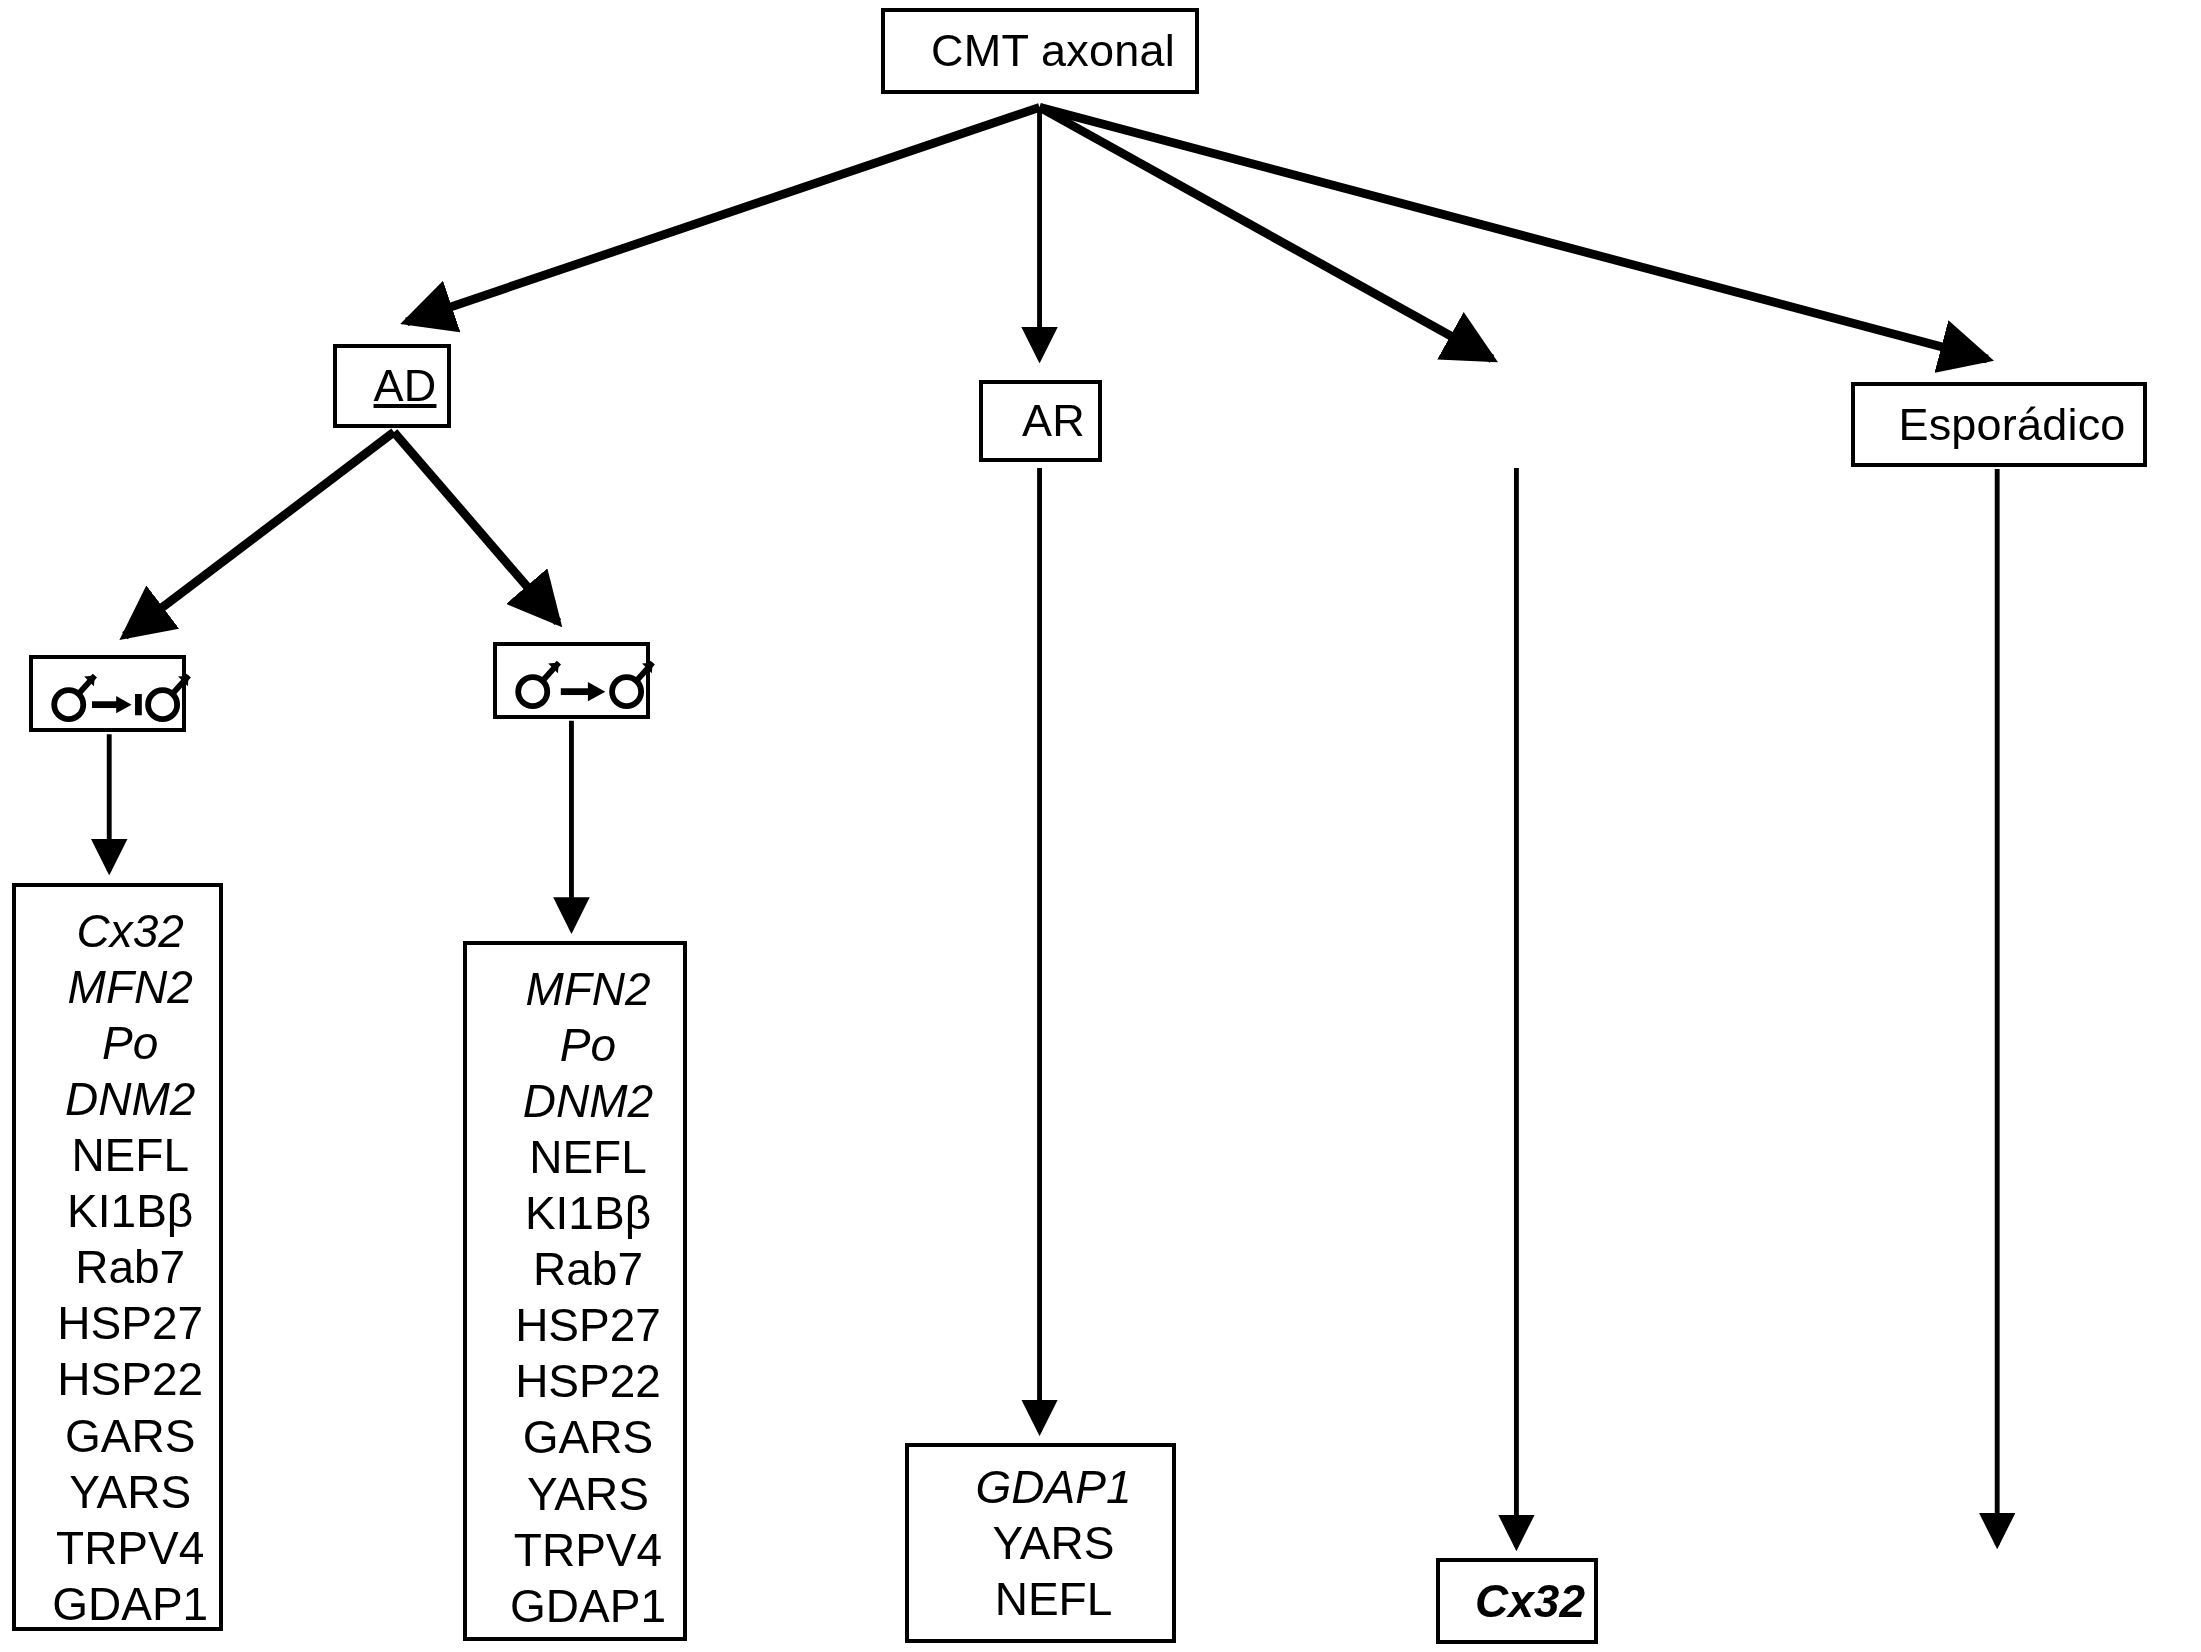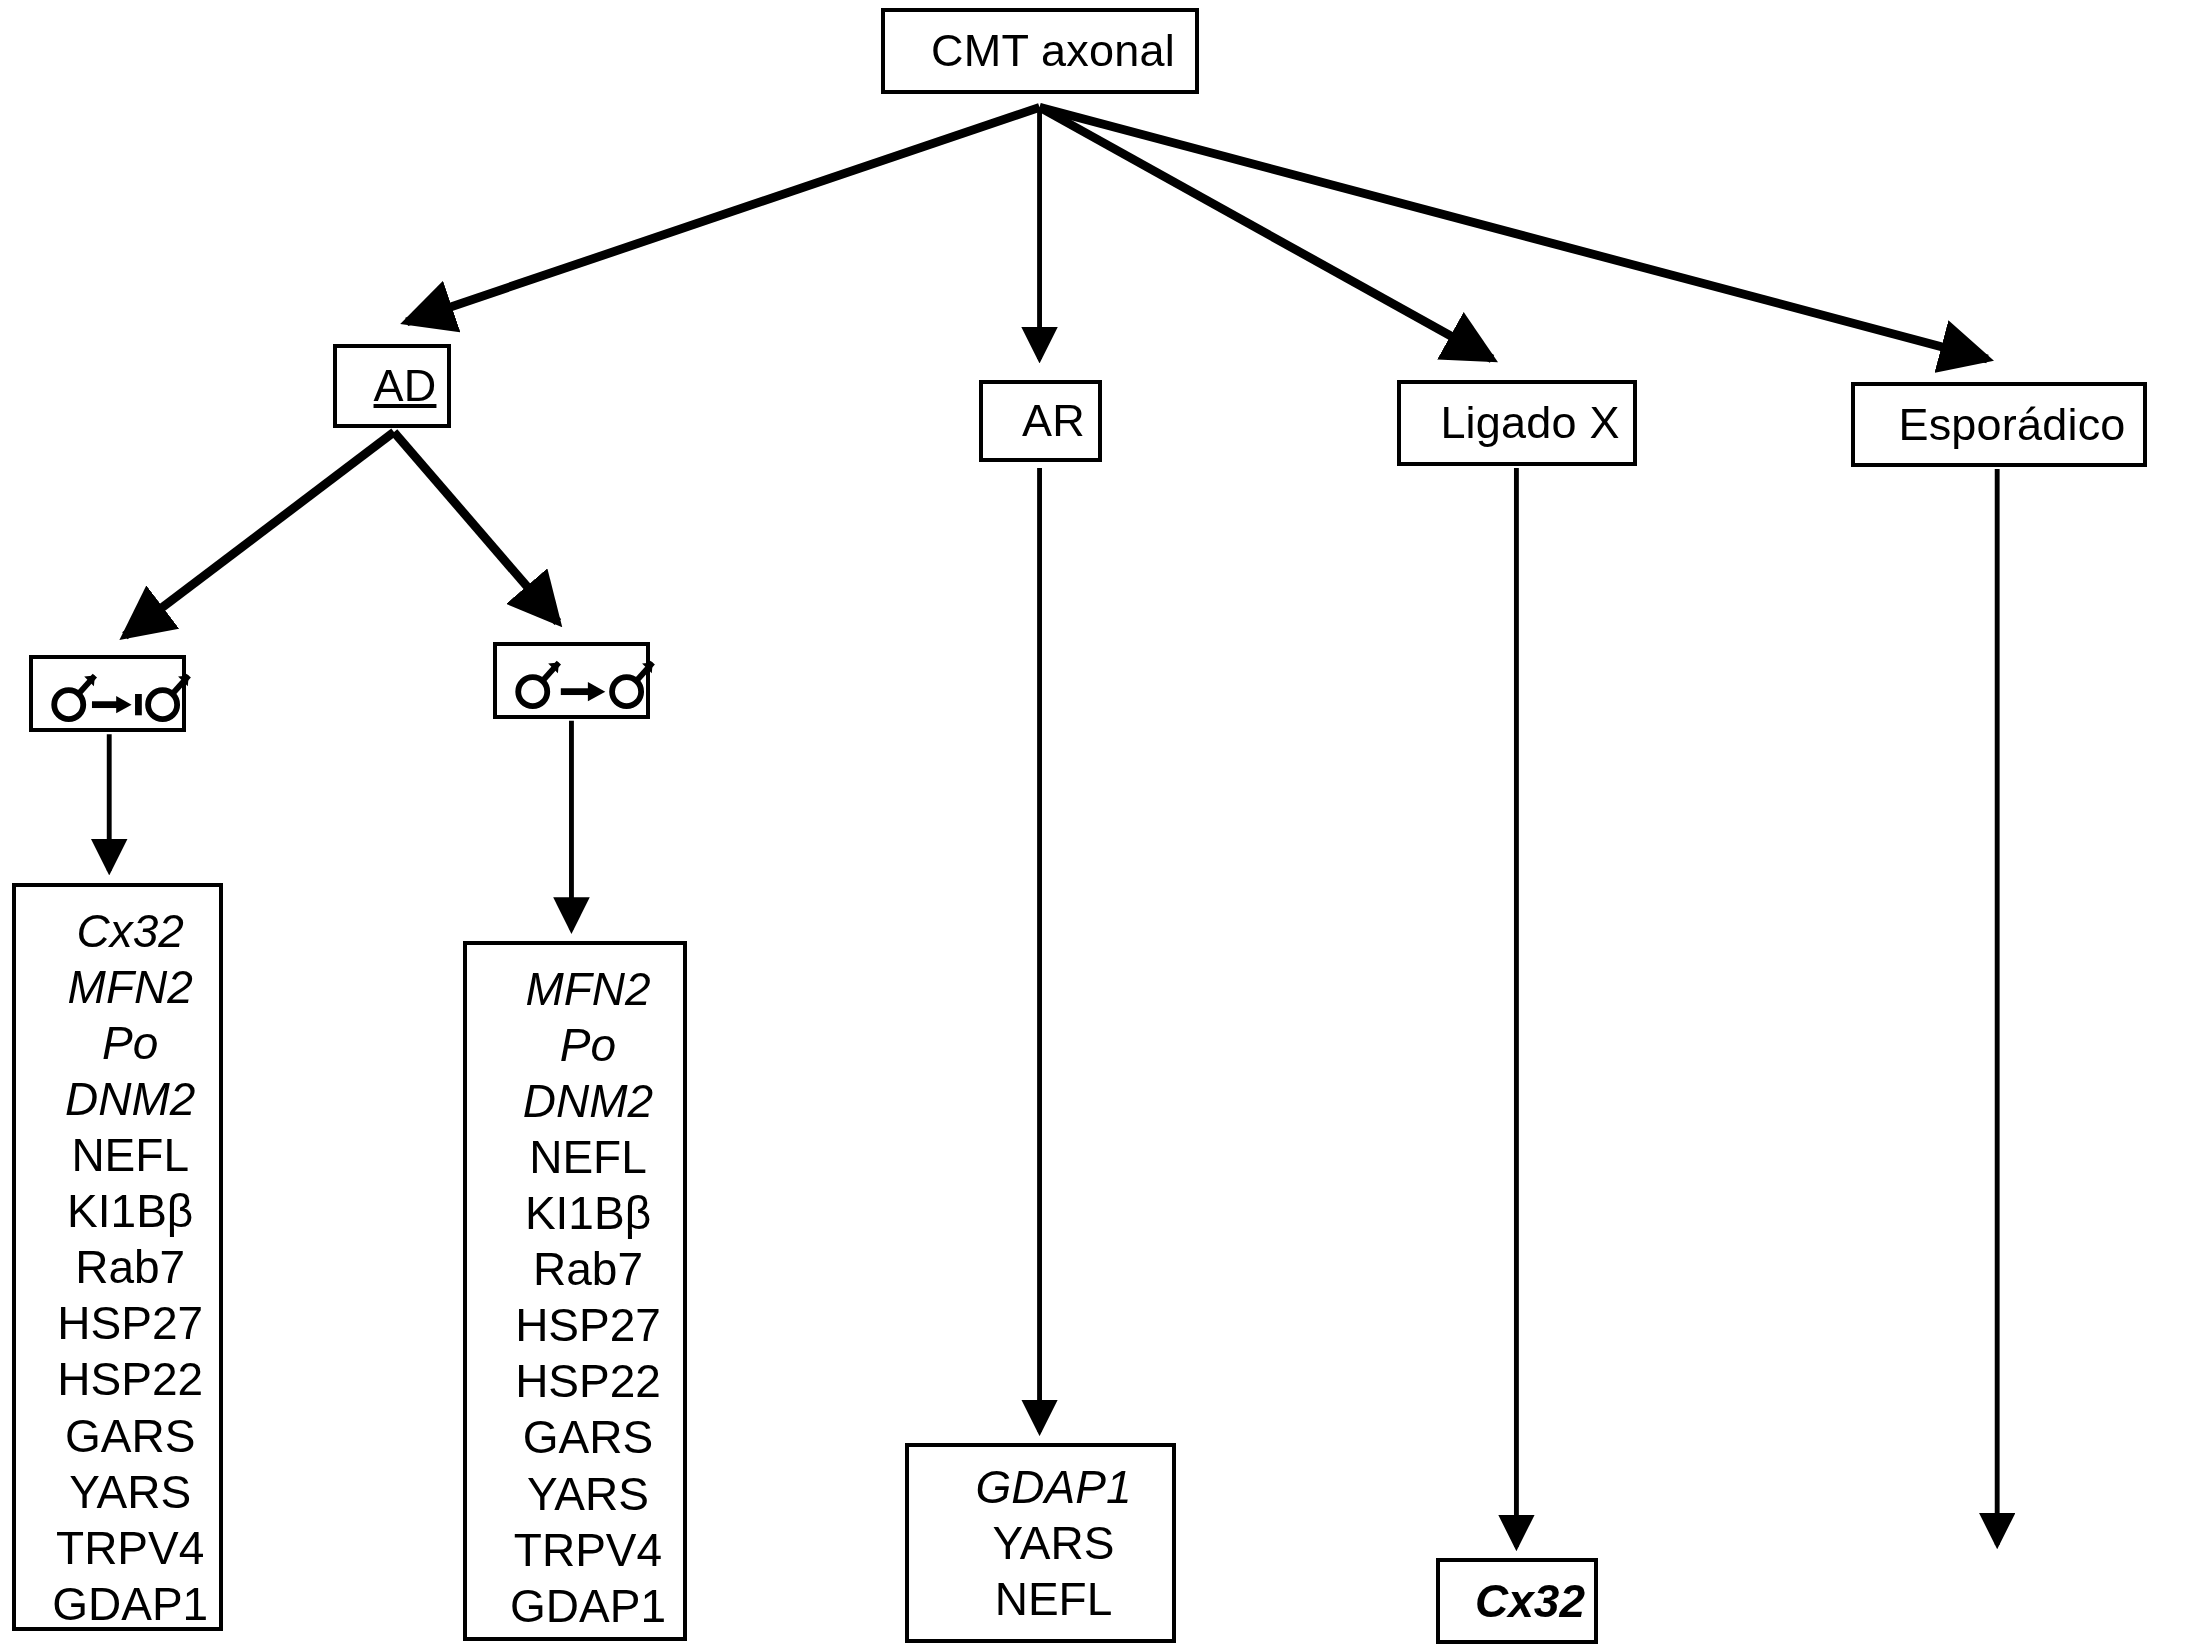--- a/index.html
+++ b/index.html
@@ -148,9 +148,6 @@
     <span class="lbl">AR</span>
   </div>
 
-  <div class="node" id="node-xlink">
-    <span class="lbl">Ligado X</span>
-  </div>
 
   <div class="node" id="node-spor">
     <span class="lbl">Esporádico</span>

